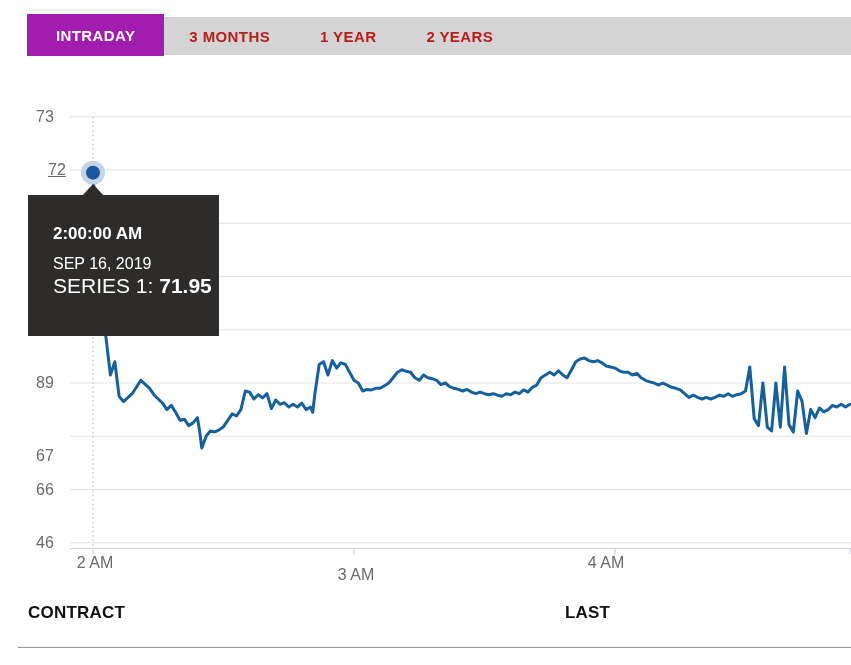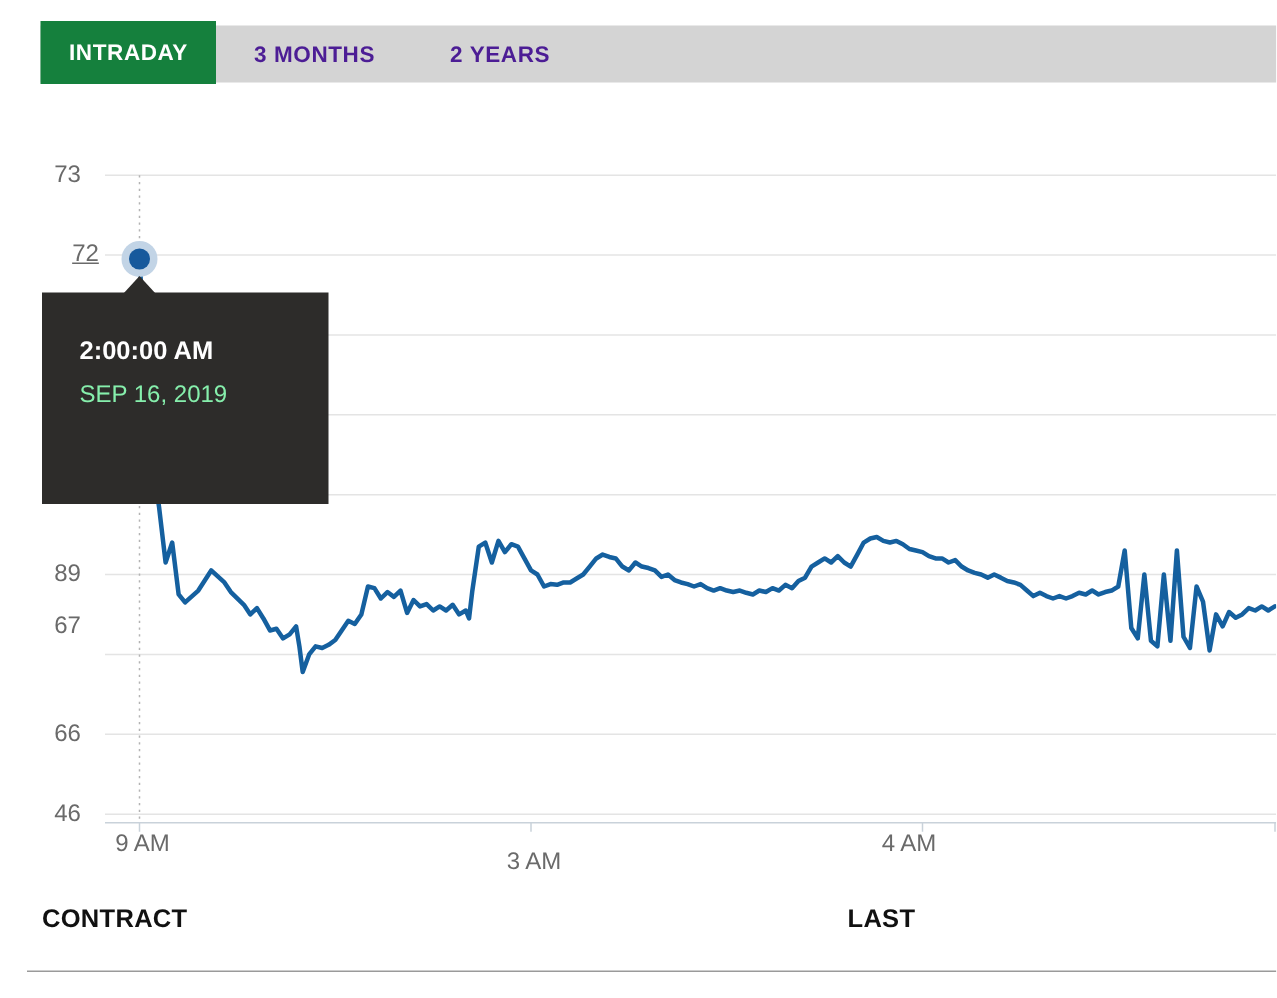--- a/index.html
+++ b/index.html
@@ -18,8 +18,8 @@
     display:flex;align-items:center;height:100%;
   }
   .tab.active{
-    background:#15803d;color:#fff;height:42px;margin-top:-2px;
-    padding:0 19px;
+    background:#a21caf;color:#fff;height:42px;margin-top:-2px;
+    padding:0 29px;
   }
   
   .chart-wrap{position:absolute;left:0;top:0;width:851px;height:665px;}

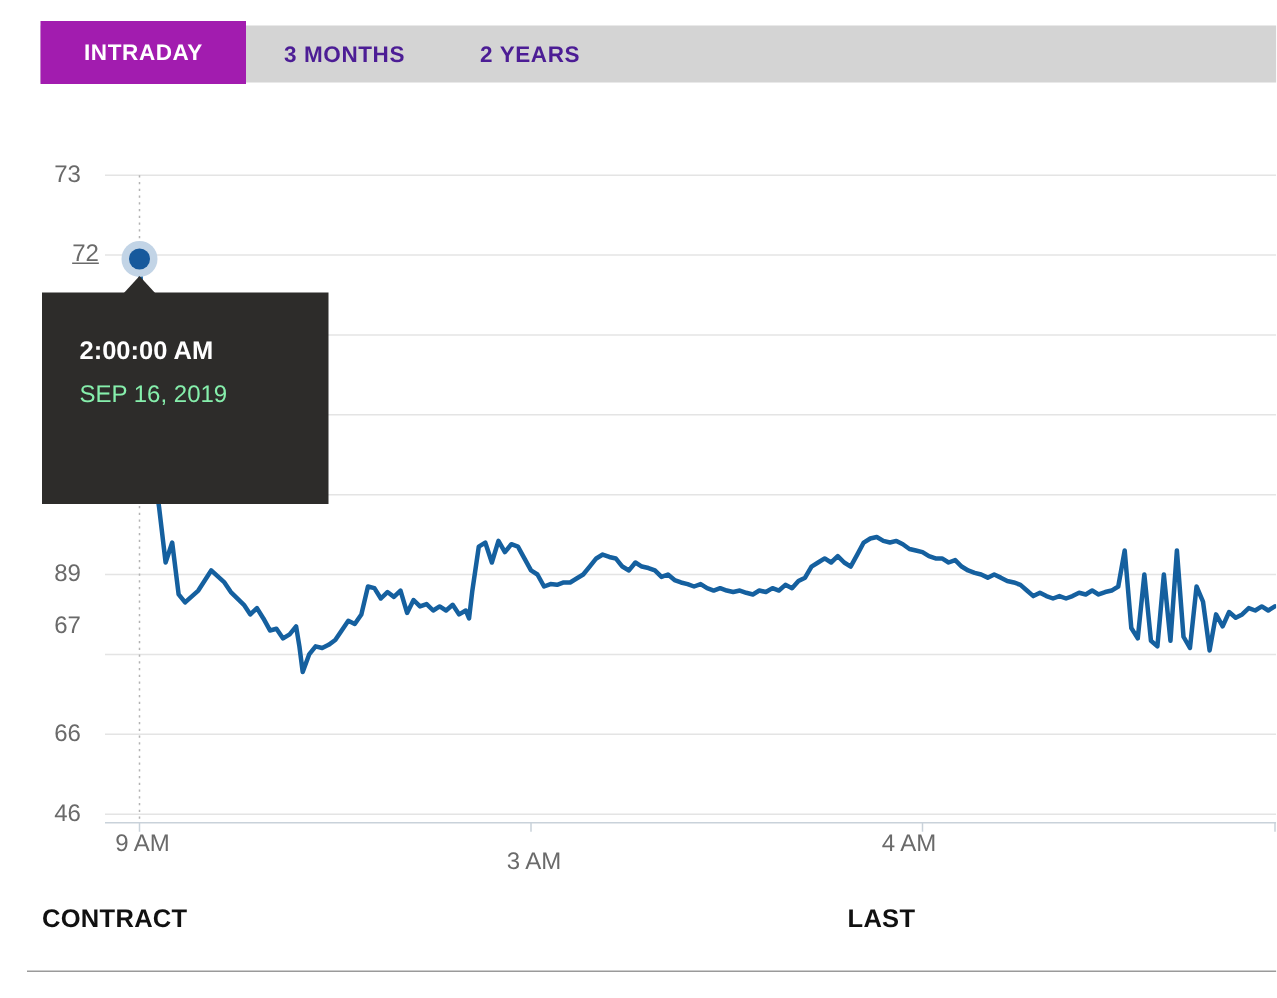--- a/index.html
+++ b/index.html
@@ -13,7 +13,7 @@
     background:#d4d4d4;display:flex;align-items:center;
   }
   .tab{
-    font-size:15px;font-weight:bold;letter-spacing:.4px;color:#4c1d95;
+    font-size:15px;font-weight:bold;letter-spacing:.4px;color:#b91c1c;
     padding:0 25px;cursor:pointer;white-space:nowrap;
     display:flex;align-items:center;height:100%;
   }

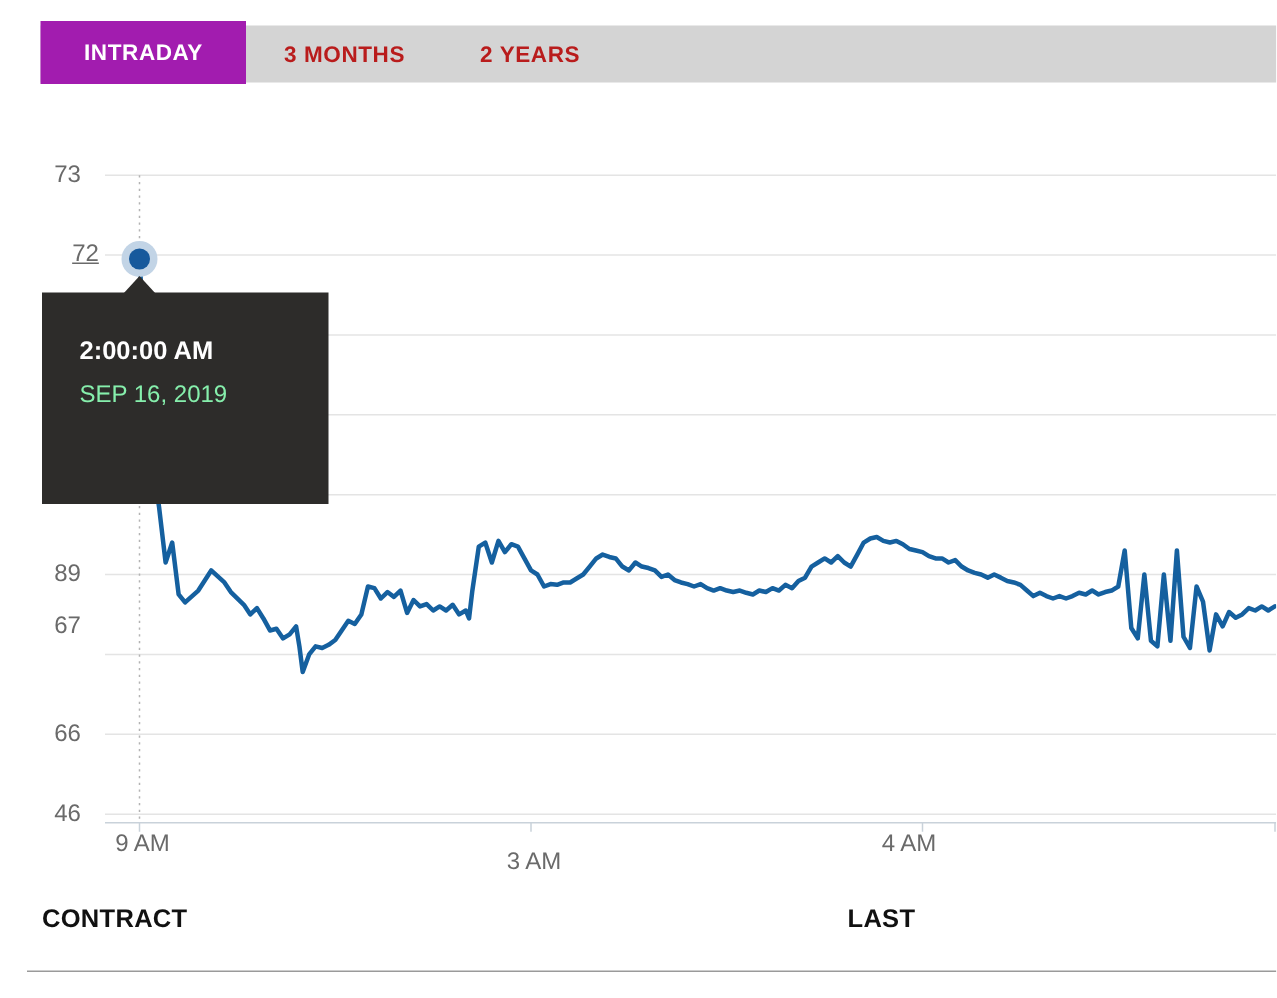--- a/index.html
+++ b/index.html
@@ -64,6 +64,7 @@
   <div class="tabbar">
     <div class="tab active">INTRADAY</div>
     <div class="tab">3 MONTHS</div>
+    <div class="tab">1 YEAR</div>
     <div class="tab">2 YEARS</div>
   </div>
 

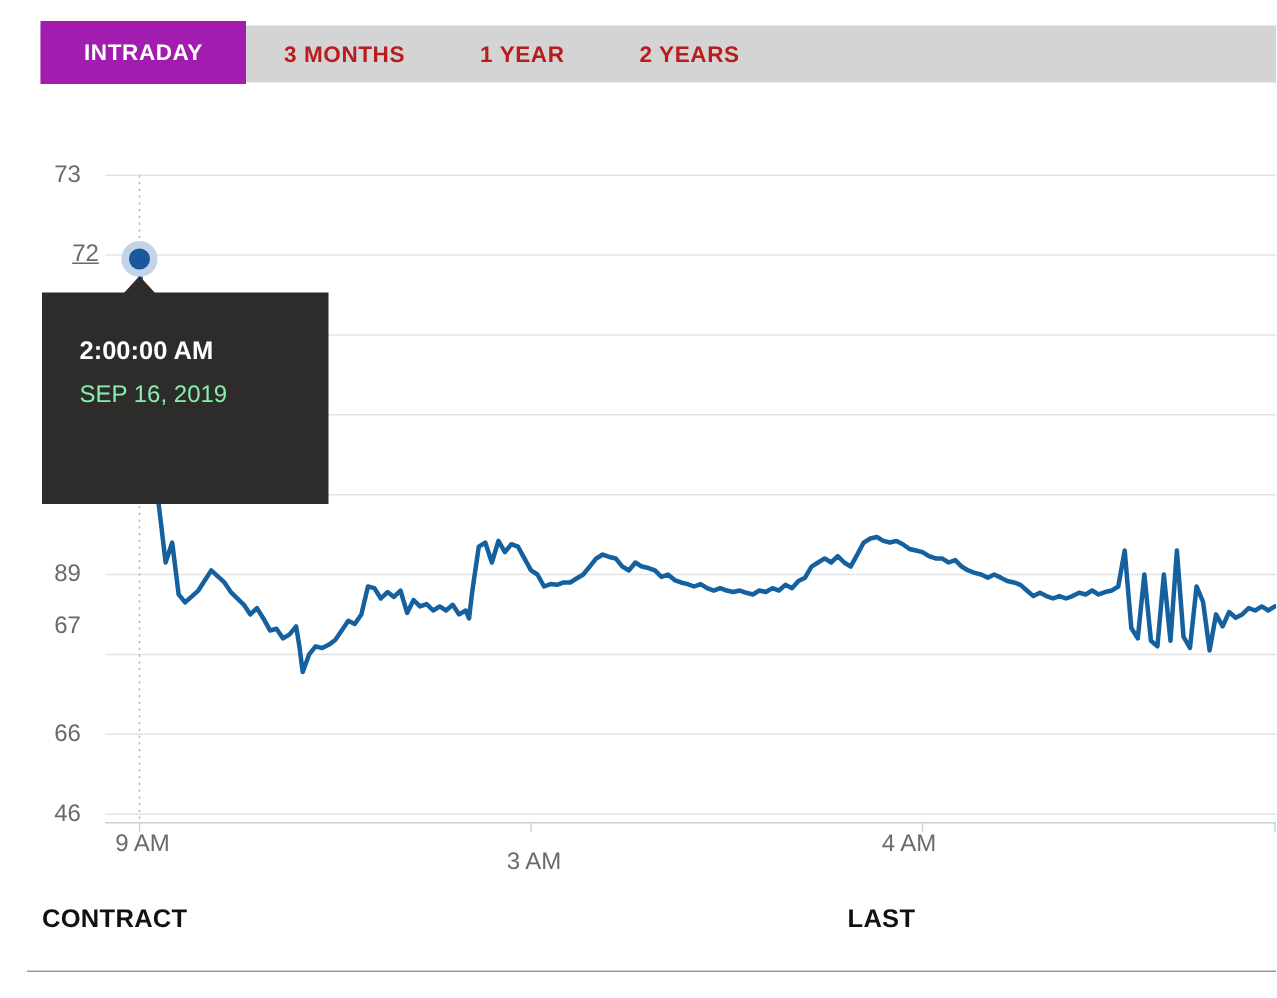--- a/index.html
+++ b/index.html
@@ -43,7 +43,7 @@
     border-bottom:12px solid #2d2c2a;
   }
   .tt-time{font-size:17px;font-weight:bold;margin-bottom:11px;}
-  .tt-date{font-size:16px;color:#86efac;margin-bottom:1px;}
+  .tt-date{font-size:16px;color:#ffffff;margin-bottom:1px;}
   .tt-series{font-size:21px;}
   .tt-series .tt-value{font-weight:bold;}
   

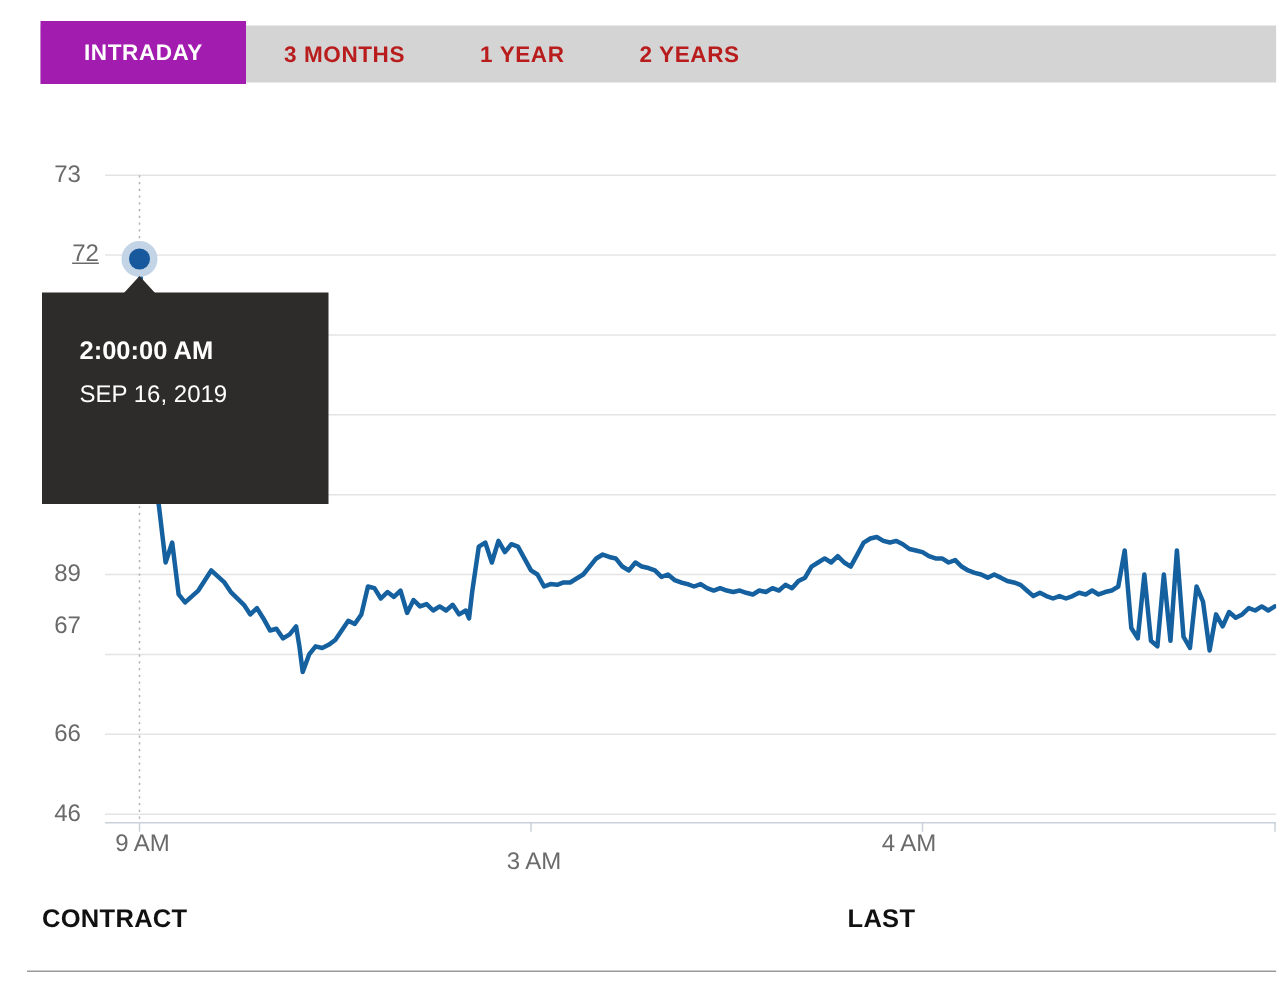--- a/index.html
+++ b/index.html
@@ -111,6 +111,7 @@
     <div class="caret"></div>
     <div class="tt-time">2:00:00 AM</div>
     <div class="tt-date">SEP 16, 2019</div>
+    <div class="tt-series"><span>SERIES 1: </span><span class="tt-value">71.95</span></div>
   </div>
 
   <div class="col-header" style="left:28px;">CONTRACT</div>

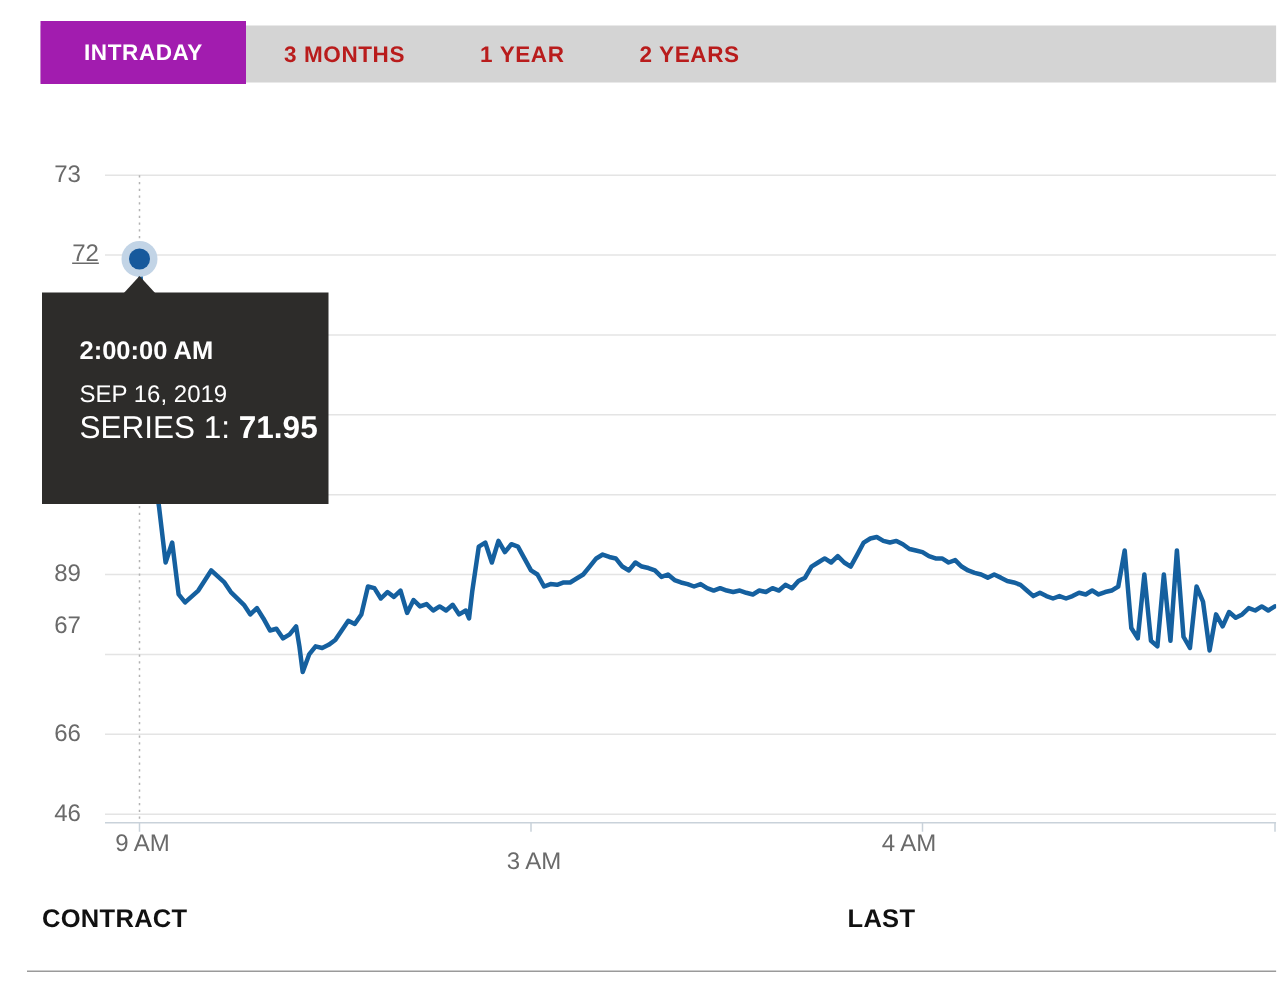--- a/index.html
+++ b/index.html
@@ -92,7 +92,7 @@
     <div id="y-axis-labels">
         <div class="ylabel" style="left: 28px; top: 533.75px;">46</div>
         <div class="ylabel" style="left: 28px; top: 480.5px;">66</div>
-        <div class="ylabel" style="left: 28px; top: 409px;">67</div>
+        <div class="ylabel" style="left: 28px; top: 447px;">67</div>
         <div class="ylabel" style="left: 28px; top: 374px;">89</div>
         <div class="ylabel" style="left: 28px; top: 320.75px;">69</div>
         <div class="ylabel" style="left: 28px; top: 267.5px;">70</div>

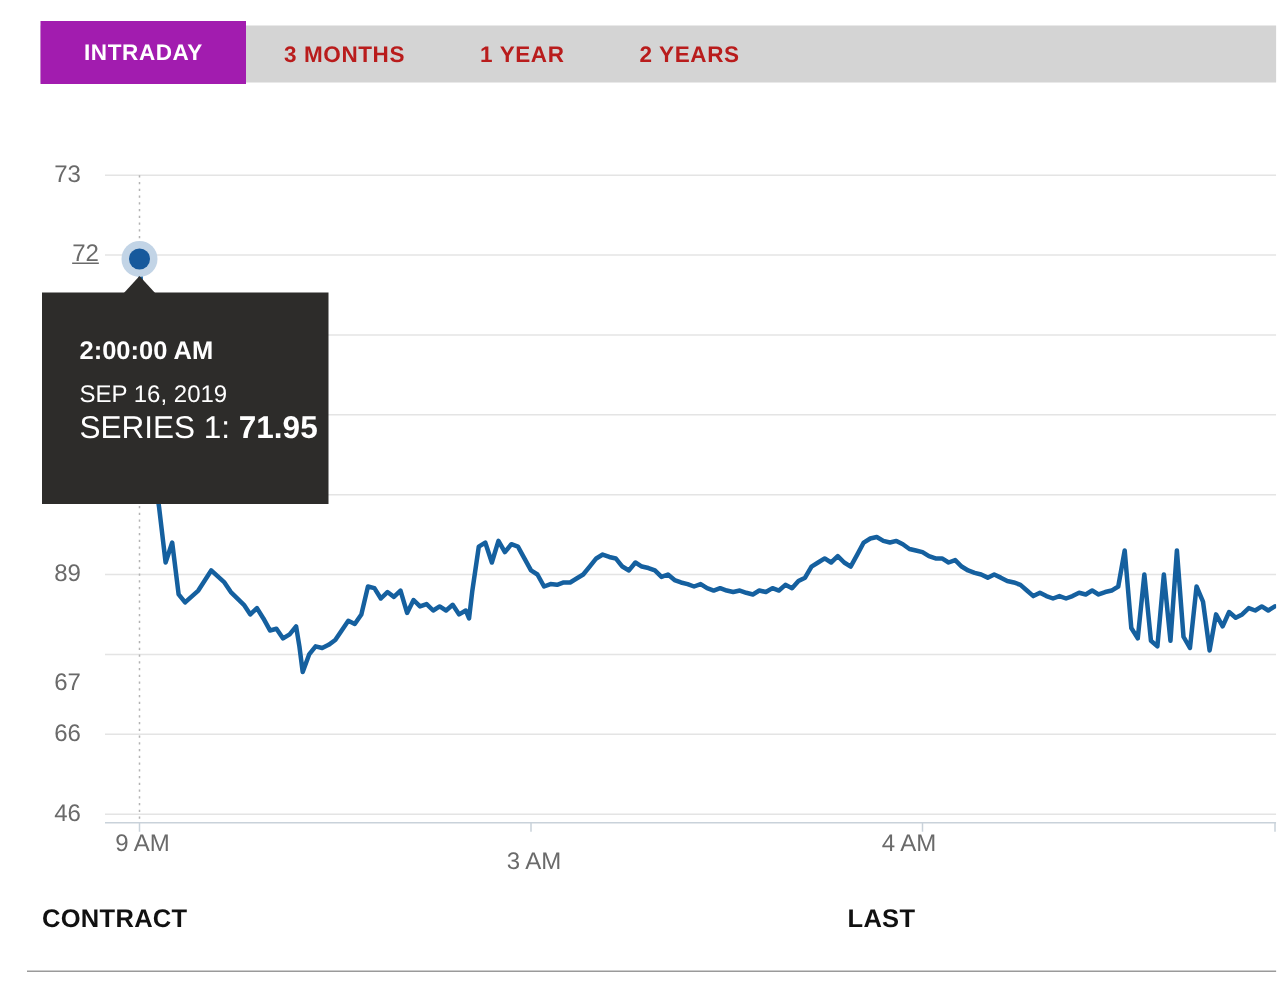--- a/index.html
+++ b/index.html
@@ -101,7 +101,7 @@
         <div class="ylabel" style="left: 28px; top: 107.75px;">73</div>
       </div>
     <div id="x-axis-labels">
-        <div class="xlabel" style="left: 65px; top: 554px;">9 AM</div>
+        <div class="xlabel" style="left: 65px; top: 554px;">2 AM</div>
         <div class="xlabel" style="left: 326px; top: 566px;">3 AM</div>
         <div class="xlabel" style="left: 576px; top: 554px;">4 AM</div>
       </div>

